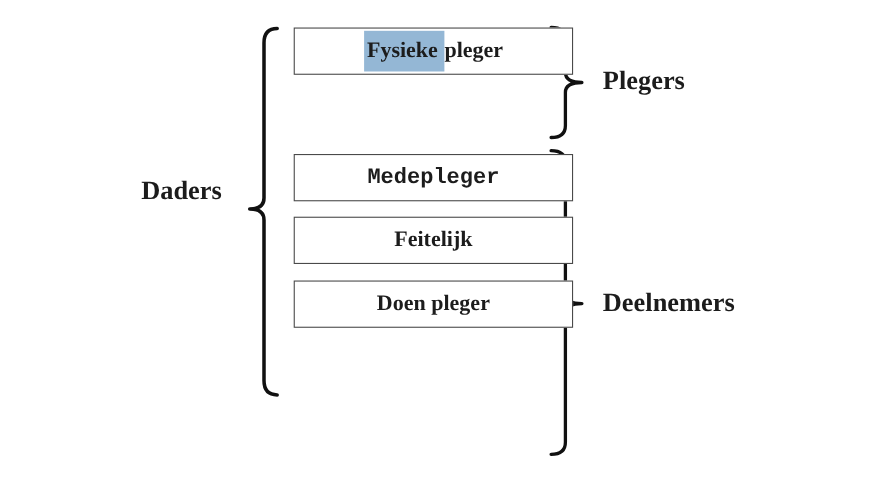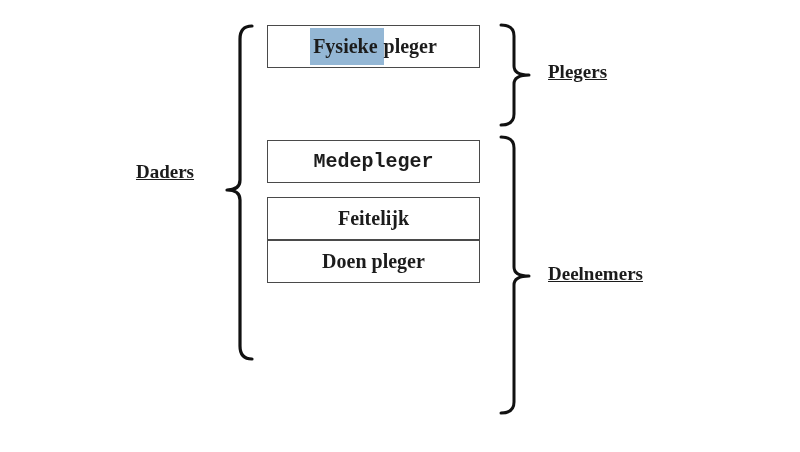--- a/index.html
+++ b/index.html
@@ -32,7 +32,7 @@
   .box {
     position: absolute;
     left: 267px;
-    width: 213px;
+    width: 254px;
     height: 43px;
     box-sizing: border-box;
     border: 1px solid var(--box-border, #4a4a4a);

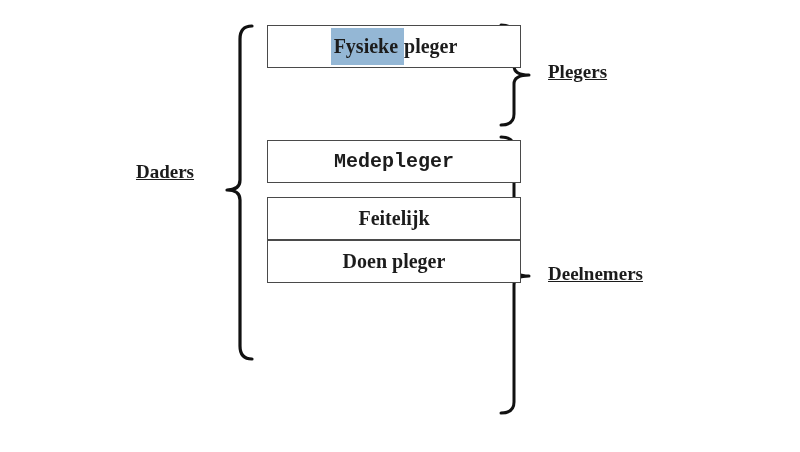--- a/index.html
+++ b/index.html
@@ -57,10 +57,9 @@
   }
   .side-label {
     position: absolute;
-    font-size: 19px;
+    font-size: 24px;
     font-weight: 700;
     white-space: nowrap;
-    text-decoration: underline;
   }
   .daders {
     left: 115px;

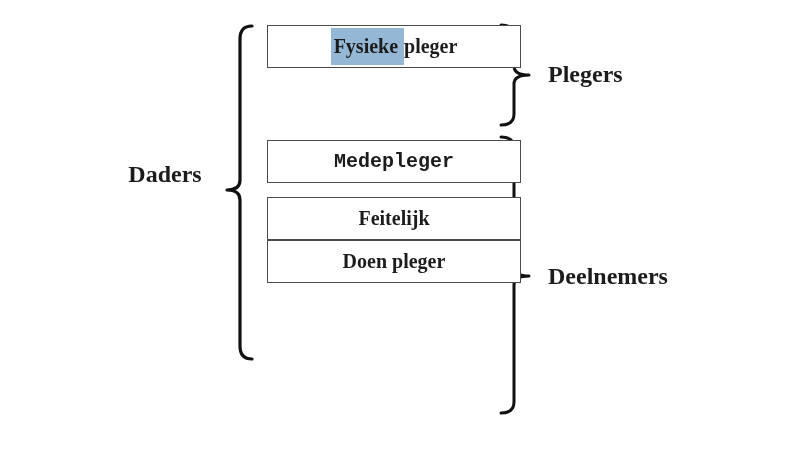--- a/index.html
+++ b/index.html
@@ -48,7 +48,7 @@
   .b2 { top: 82px; }
   .b3 { top: 140px; font-family: Liberation Mono, monospace; }
   .b4 { top: 197px; }
-  .b5 { top: 240px; }
+  .b5 { top: 255px; }
   .b6 { top: 312px; }
   .b7 { top: 370px; }
   .hl {

